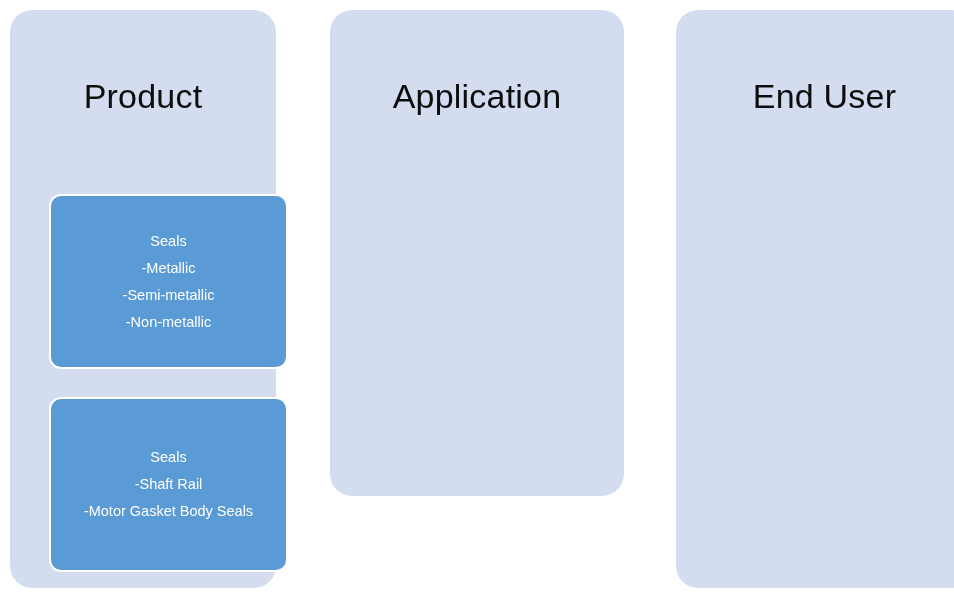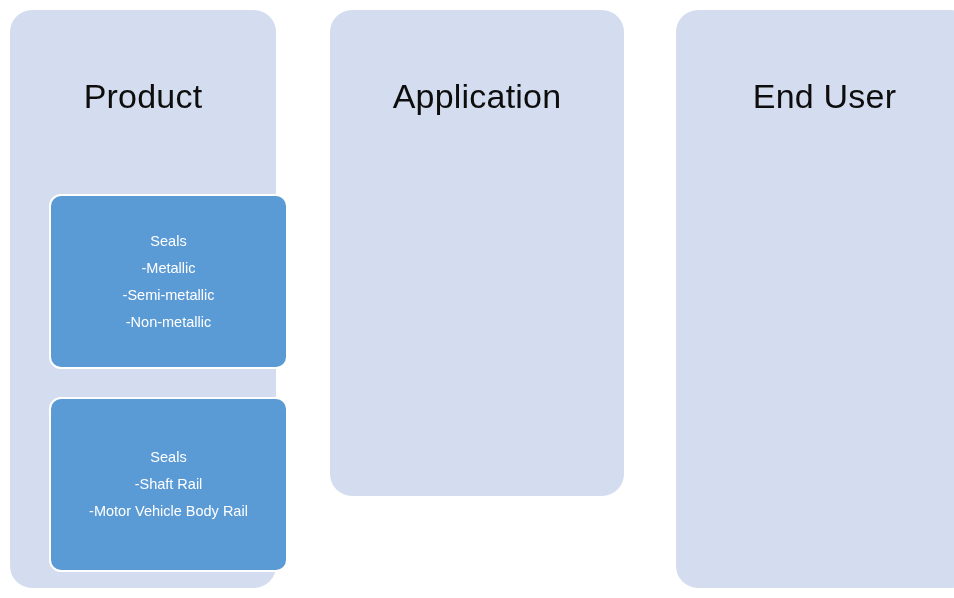--- a/index.html
+++ b/index.html
@@ -100,7 +100,7 @@
       <span class="lines">
         <span class="line">Seals</span>
         <span class="line">-Shaft Rail</span>
-        <span class="line">-Motor Vehicle Body Rail</span>
+        <span class="line">-Motor Gasket Body Seals</span>
       </span>
     </div>
   </div>

